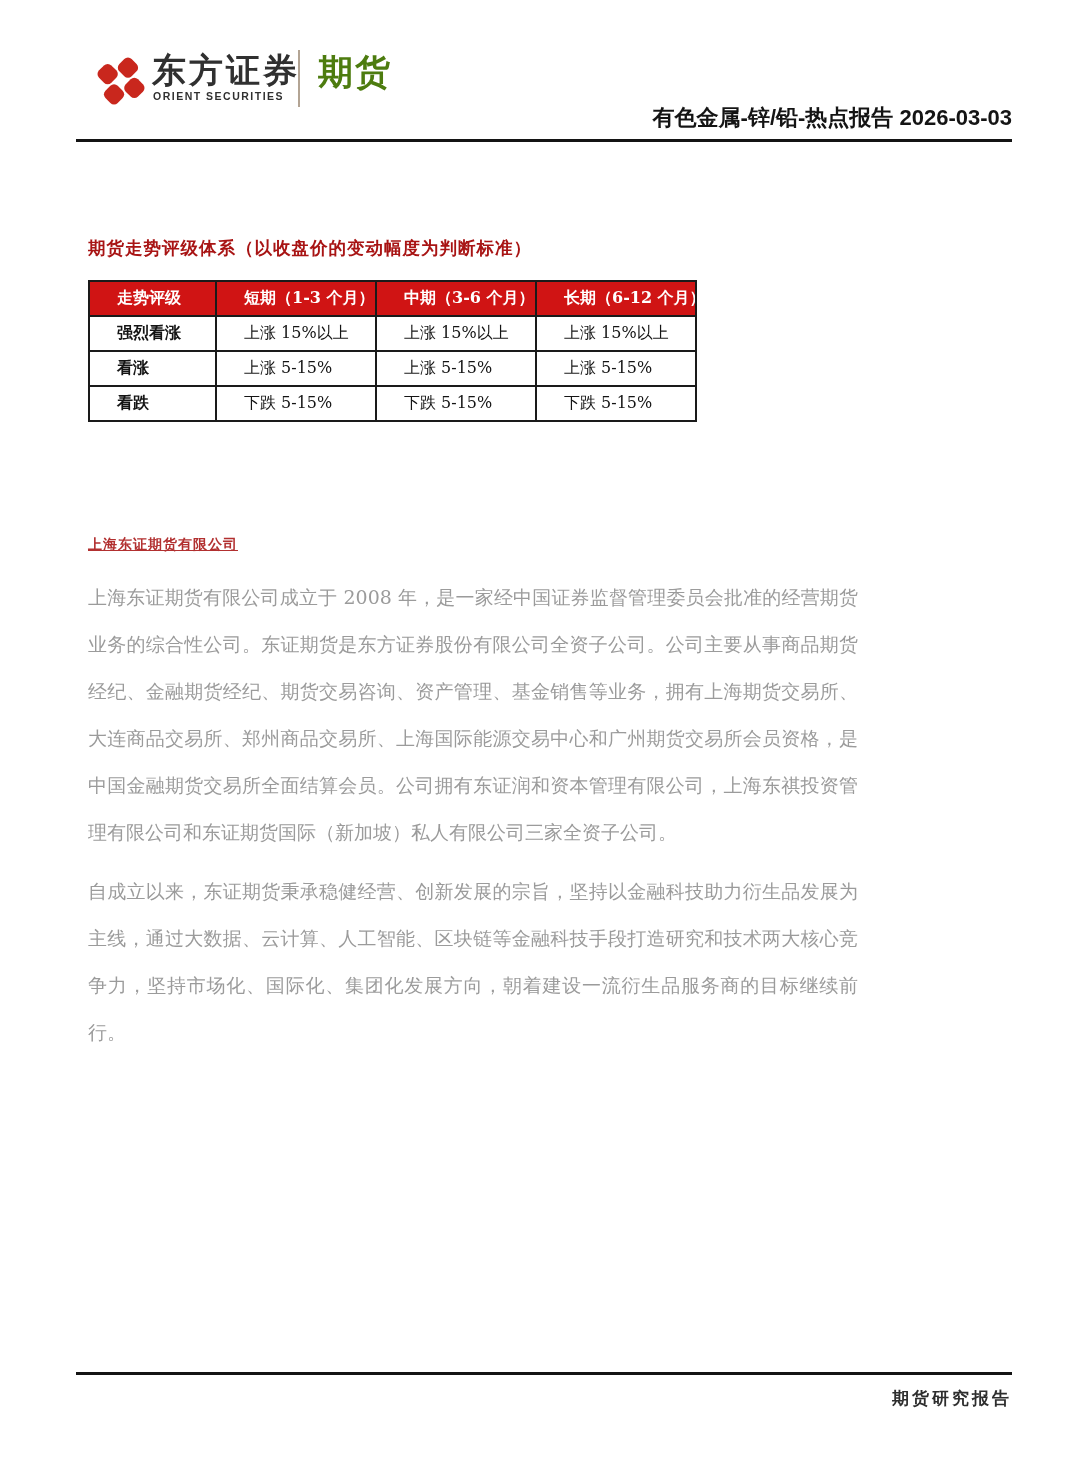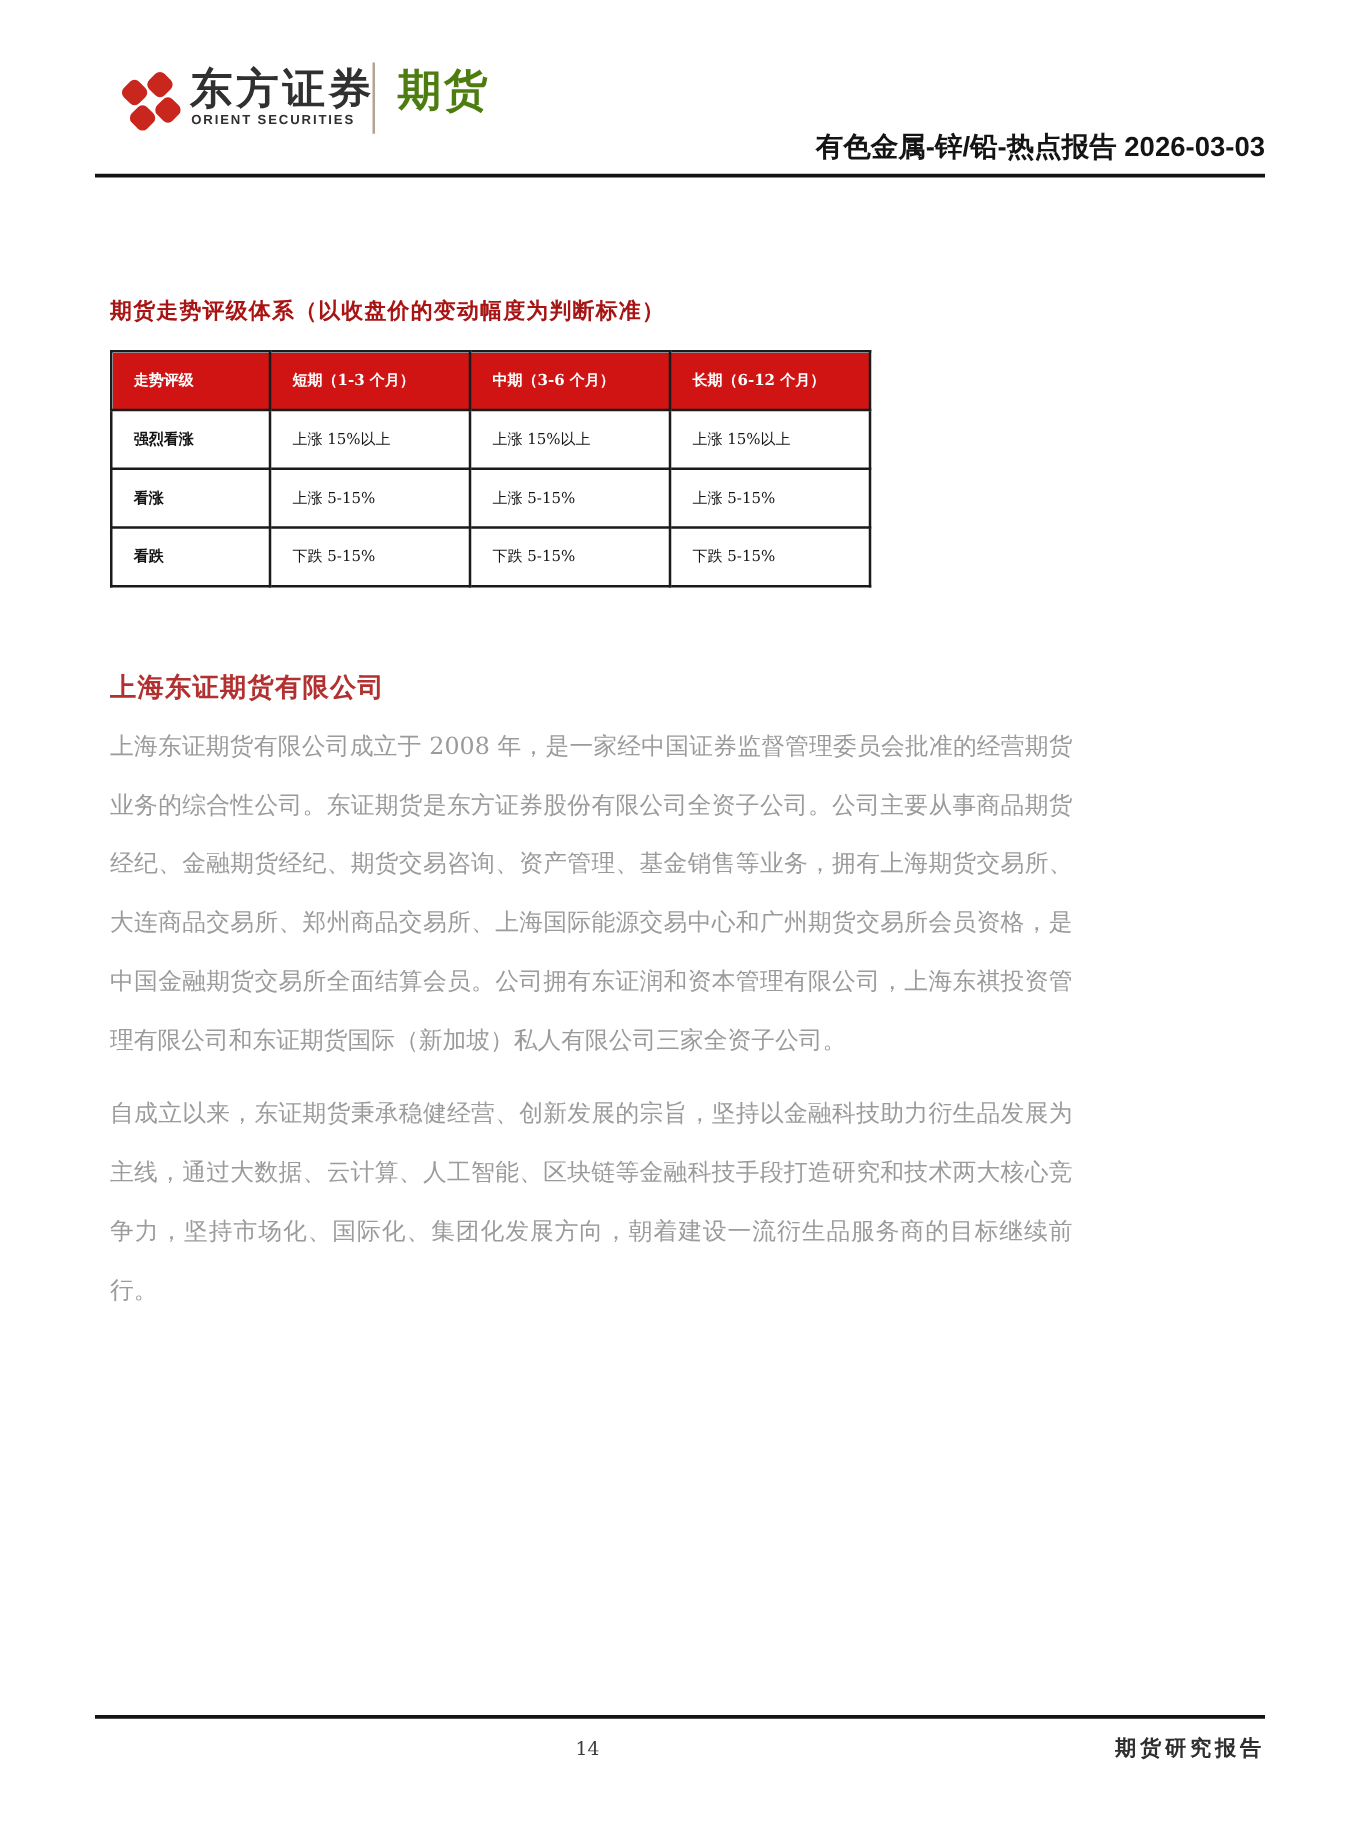--- a/index.html
+++ b/index.html
@@ -59,8 +59,8 @@
   table.rating col.c0{width:127px;}
   table.rating col.c1,table.rating col.c2,table.rating col.c3{width:160px;}
   table.rating th,table.rating td{
-    height:47px;padding:0 17px;
-    font-size:12px;text-align:left;vertical-align:middle;
+    height:35px;padding:0 27px;
+    font-size:16px;text-align:left;vertical-align:middle;
     border:2px solid #1a1a1a;white-space:nowrap;overflow:hidden;
   }
   table.rating th{

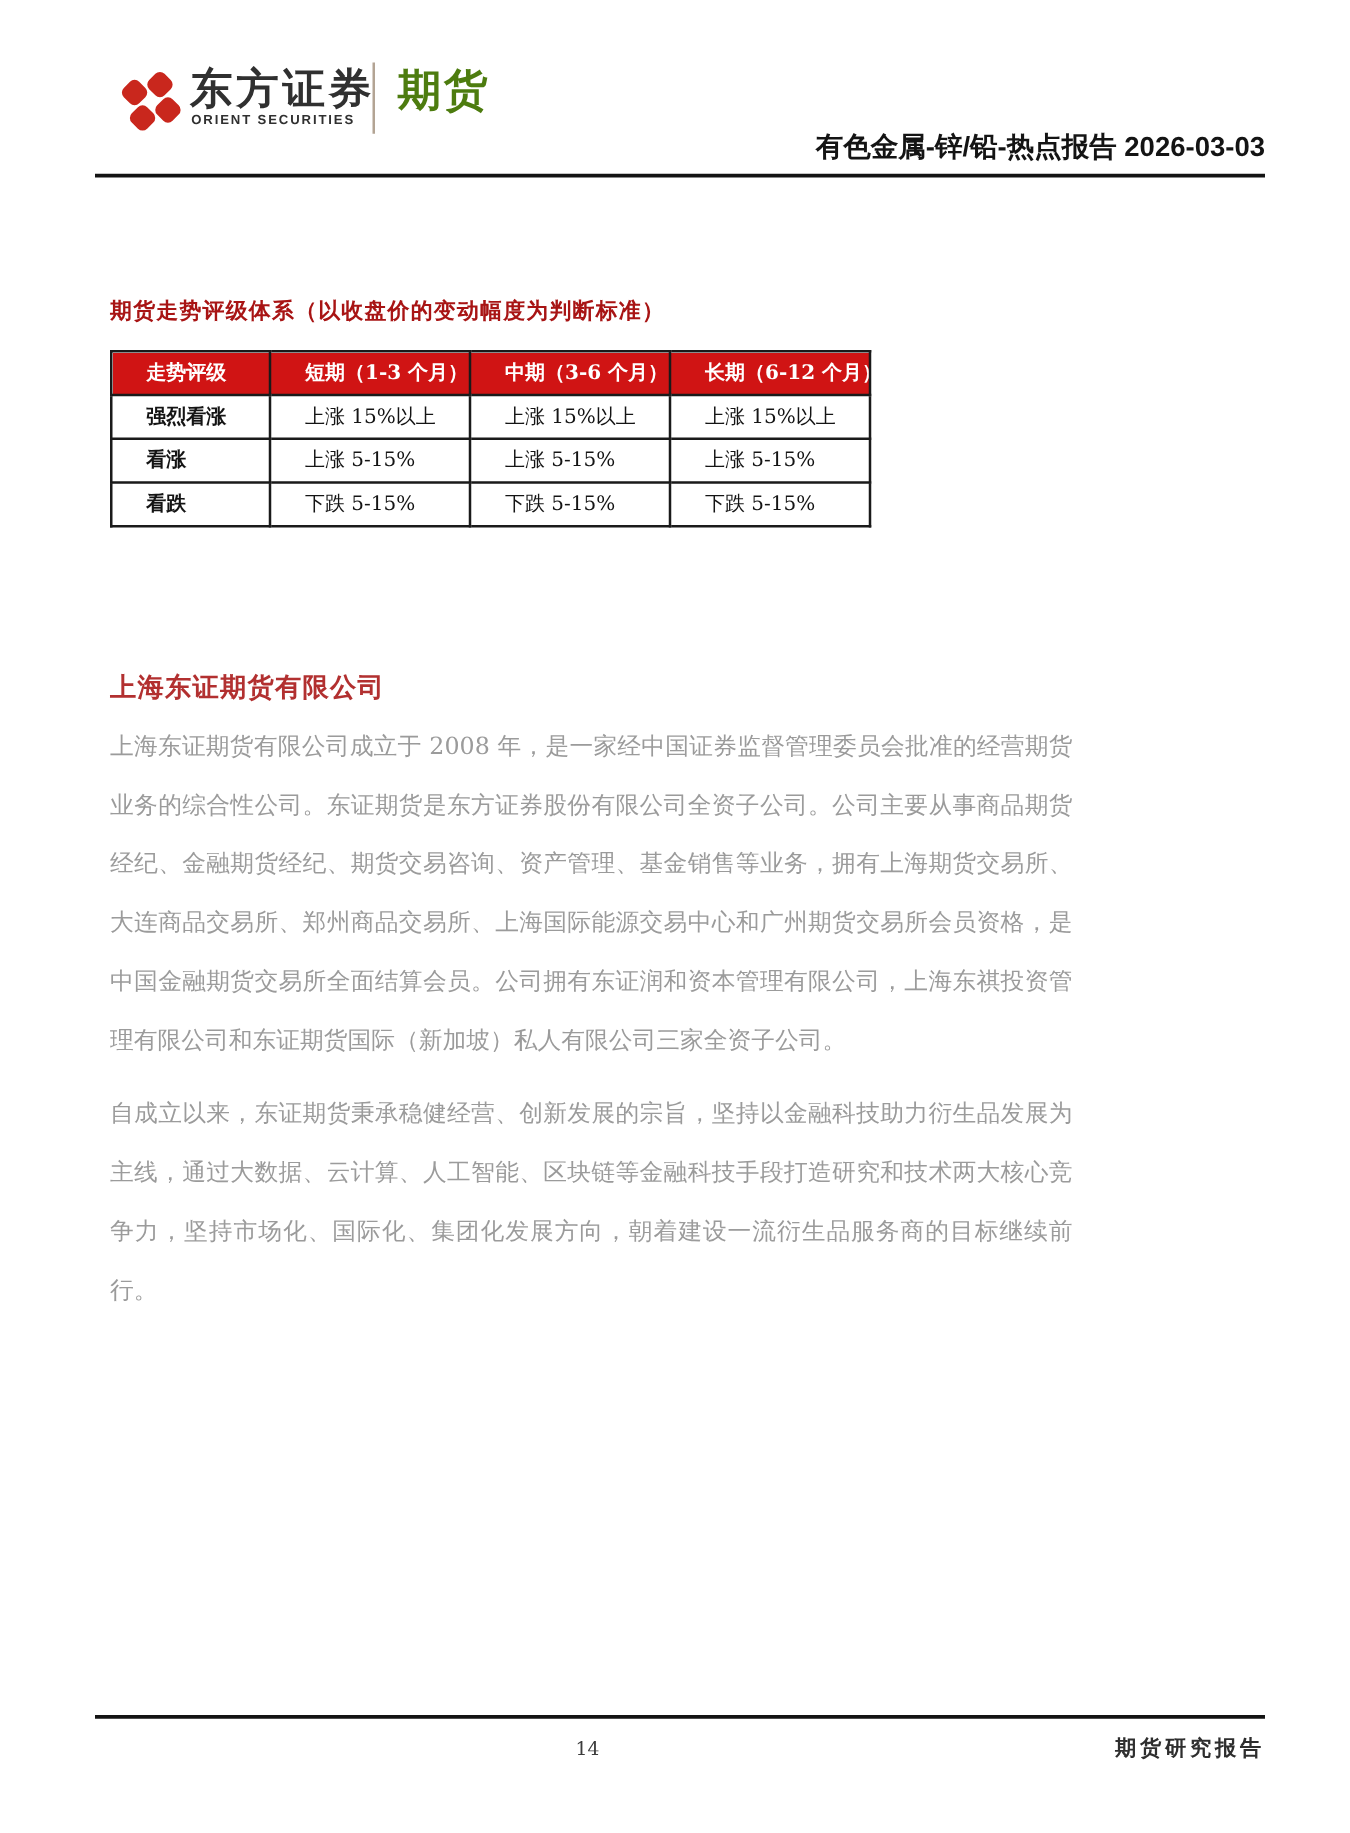--- a/index.html
+++ b/index.html
@@ -72,7 +72,7 @@
   
   .company-title{
     left:88px;top:536px;
-    font-size:21px;font-weight:bold;color:var(--section-red);letter-spacing:1px;
+    font-size:14px;font-weight:bold;color:var(--section-red);letter-spacing:1px;text-decoration:underline;
   }
   .para{
     left:88px;width:770px;

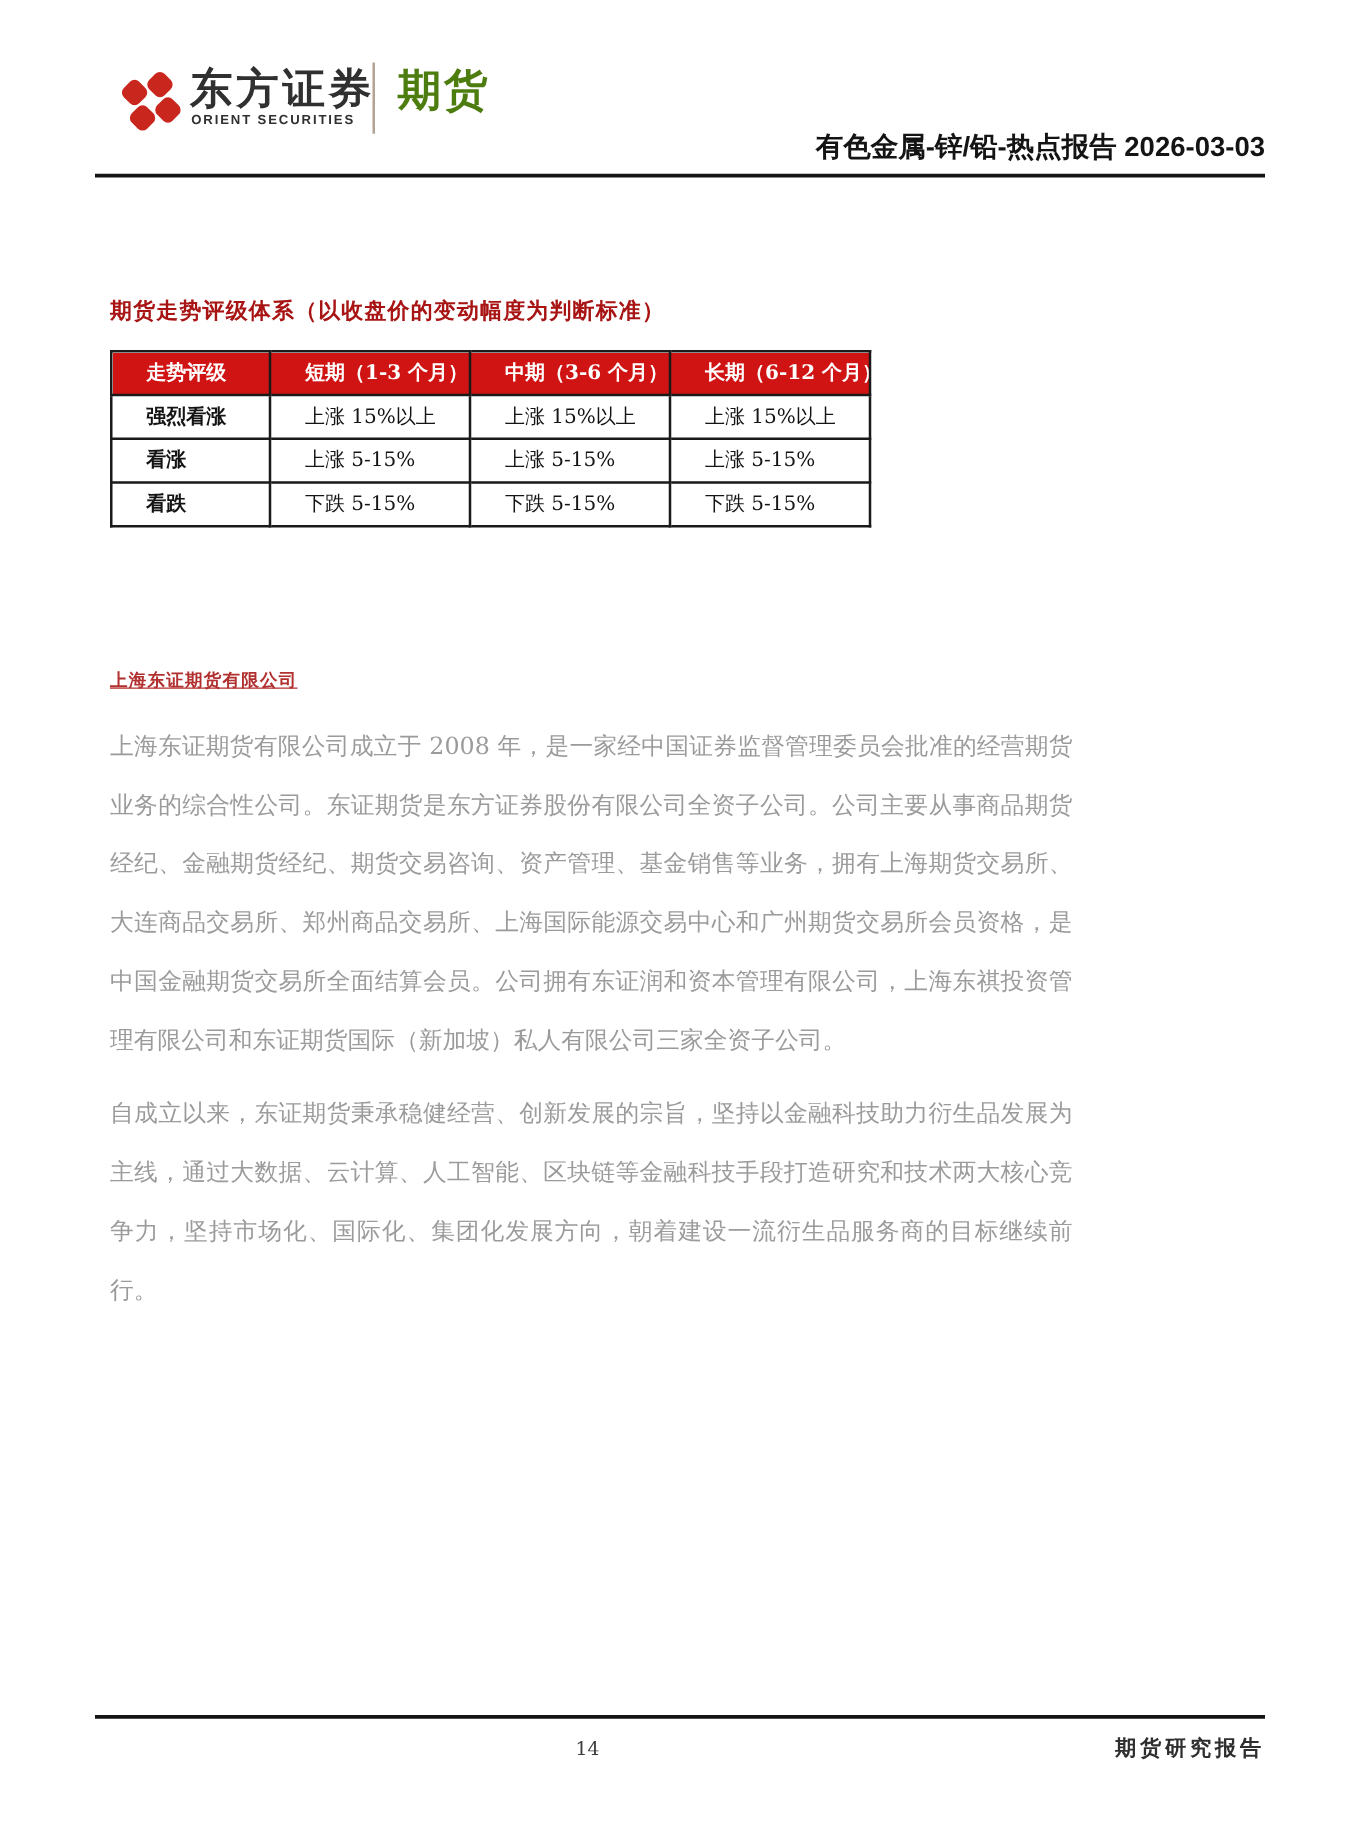--- a/index.html
+++ b/index.html
@@ -160,7 +160,6 @@
   <div class="abs para para-2">自成立以来，东证期货秉承稳健经营、创新发展的宗旨，坚持以金融科技助力衍生品发展为主线，通过大数据、云计算、人工智能、区块链等金融科技手段打造研究和技术两大核心竞争力，坚持市场化、国际化、集团化发展方向，朝着建设一流衍生品服务商的目标继续前行。</div>
 
   <div class="abs rule rule-bottom"></div>
-  <div class="abs page-number">14</div>
   <div class="abs footer-label">期货研究报告</div>
 
 </div>

